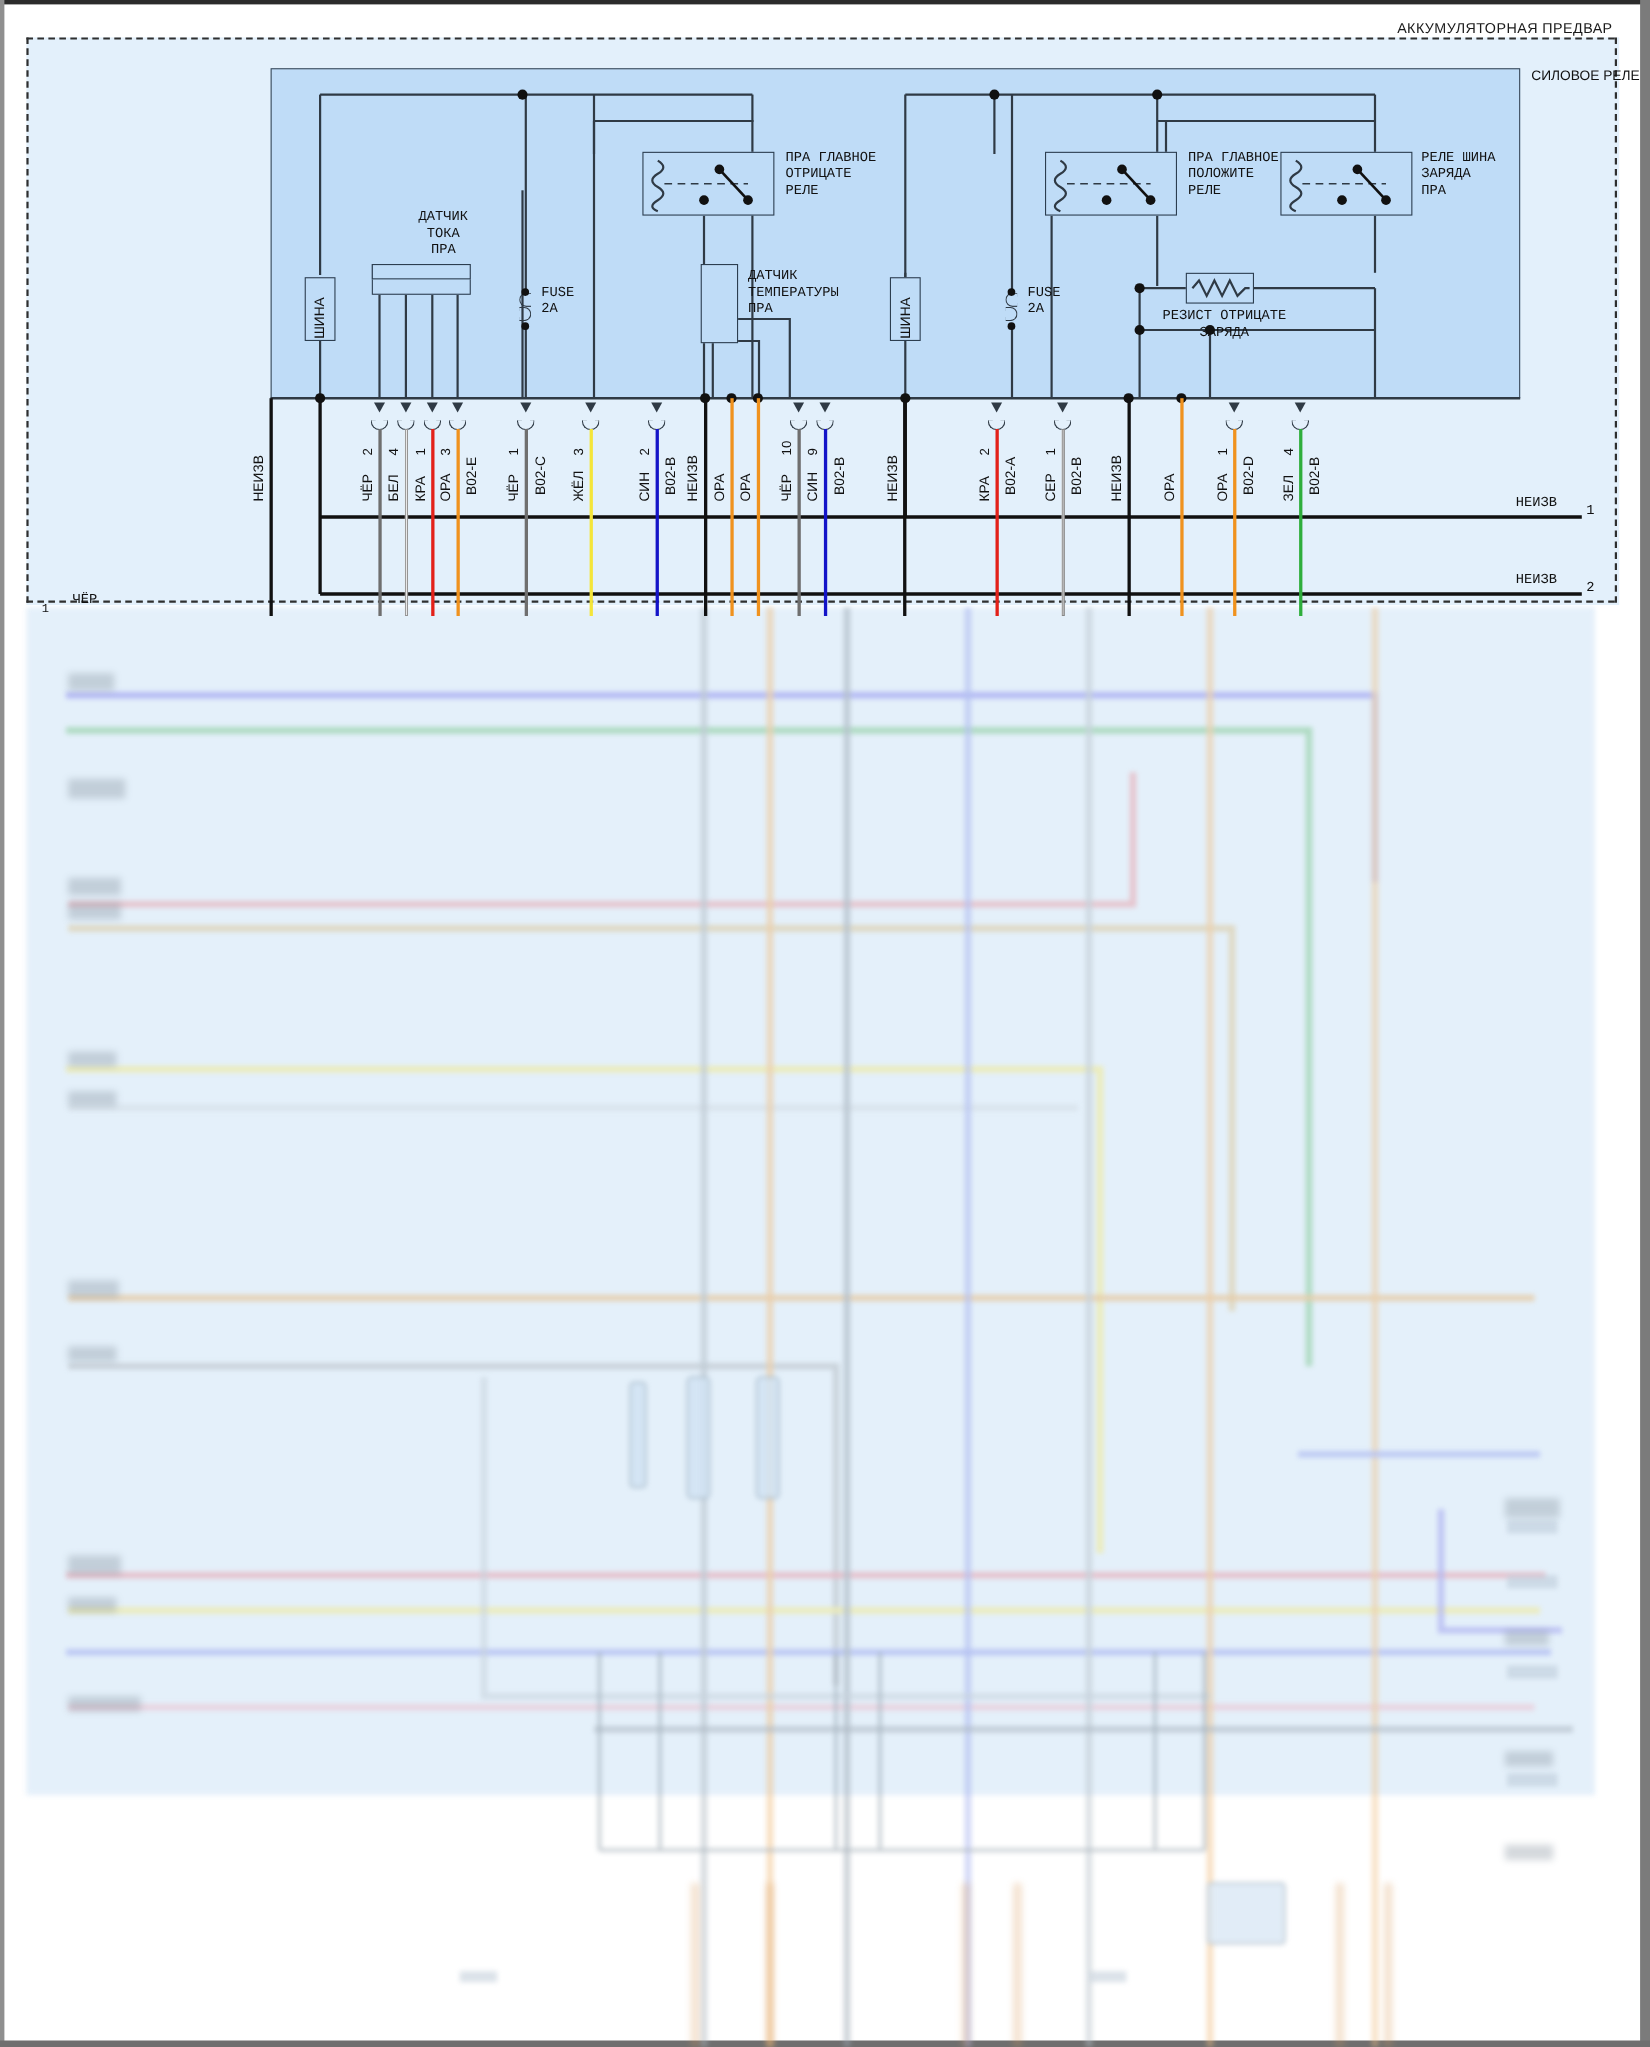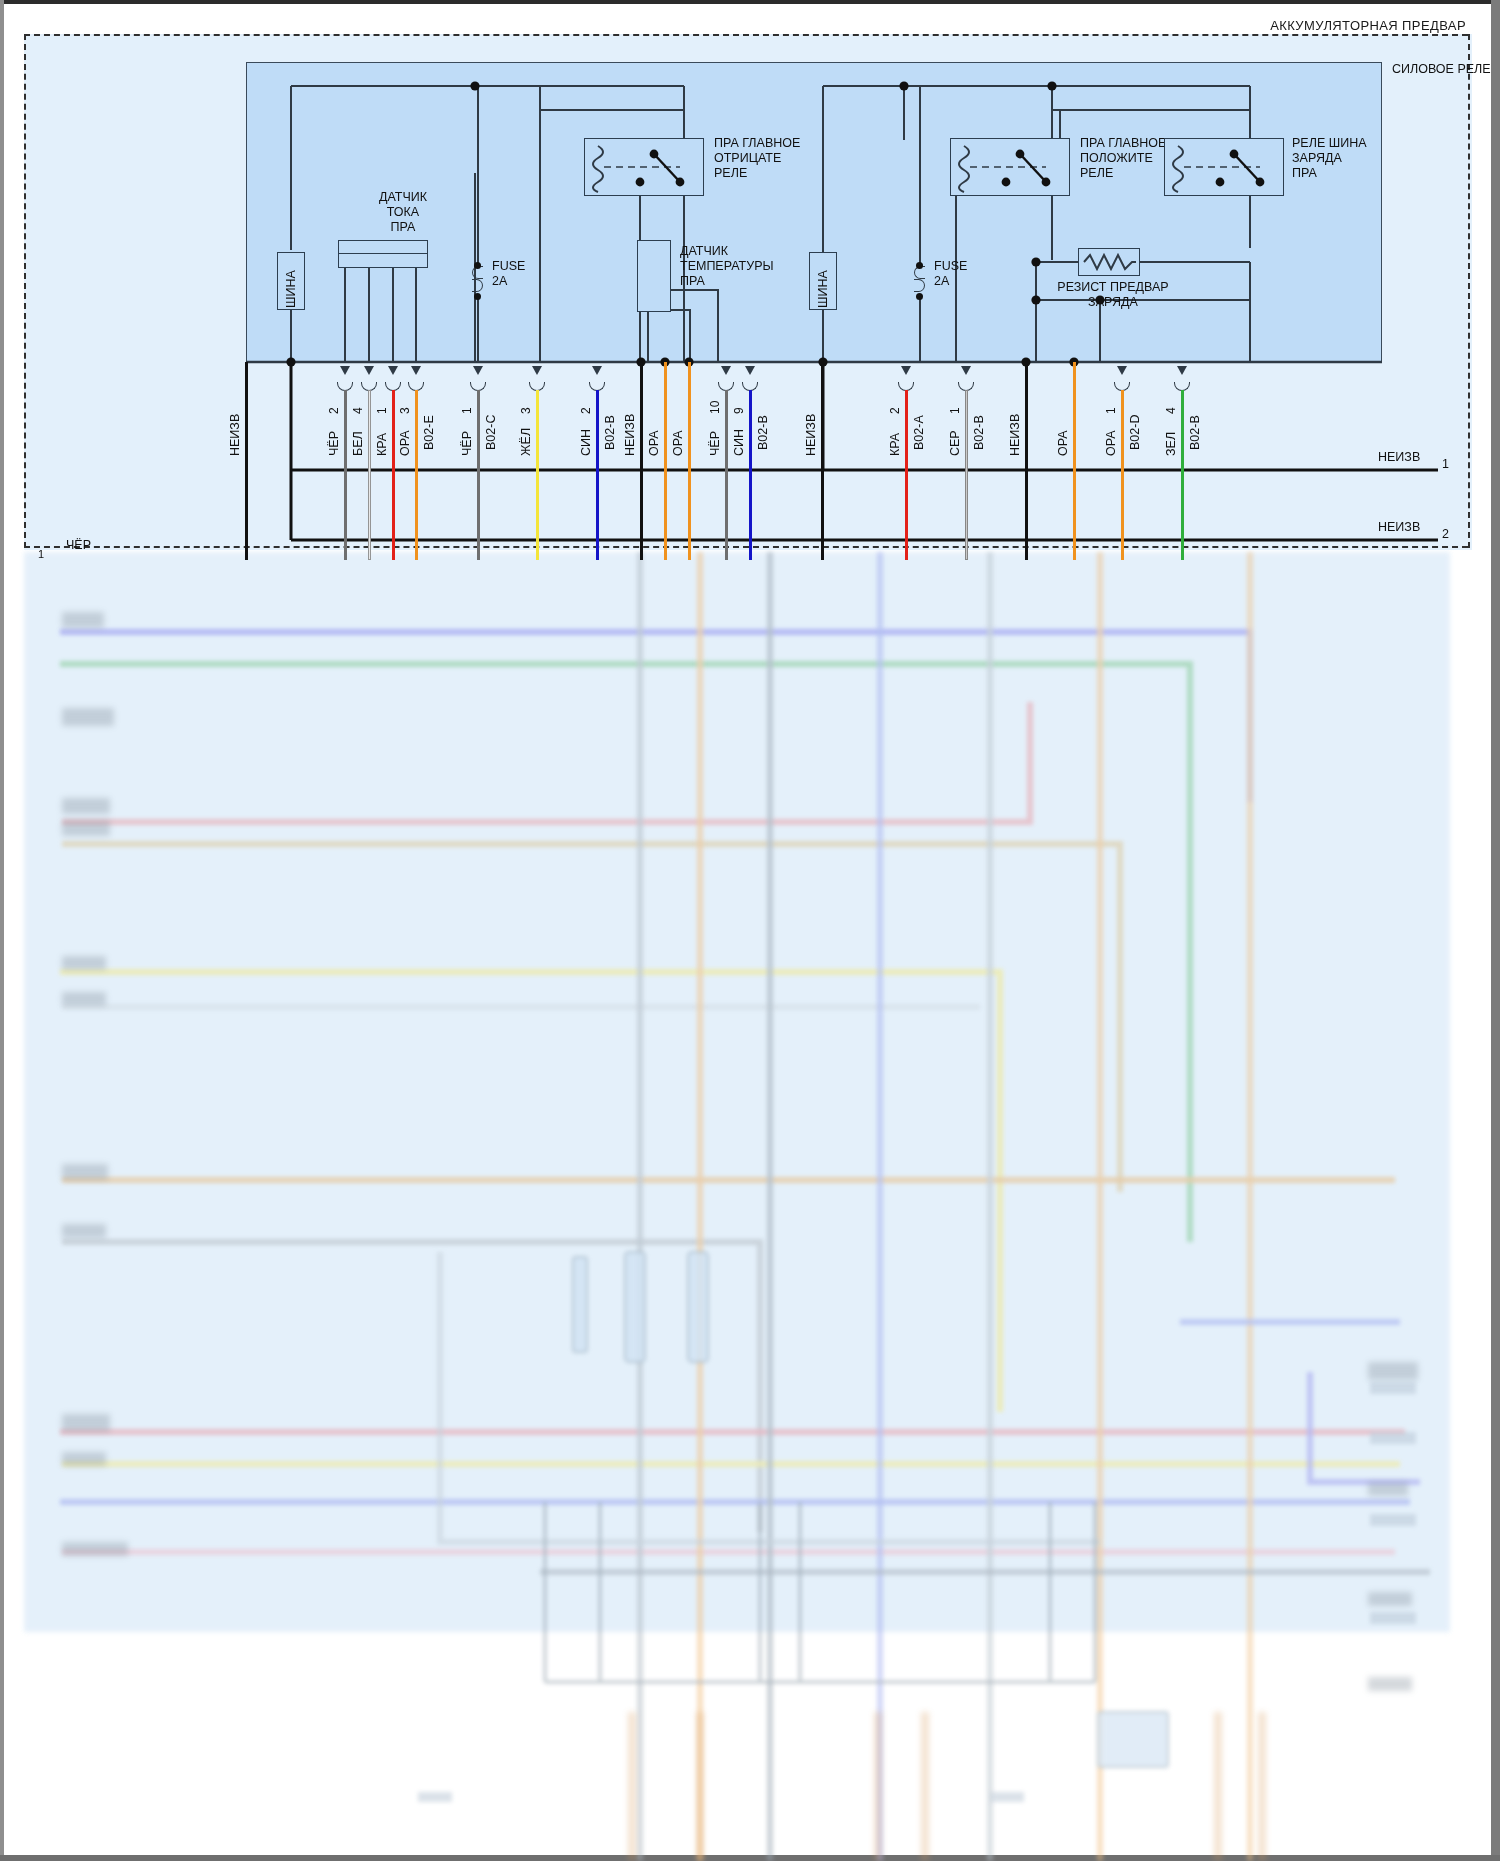--- a/index.html
+++ b/index.html
@@ -42,7 +42,7 @@
   .w{position:absolute;background:#2f3a45;}          
   .box{position:absolute;border:1.5px solid #2c3e50;box-sizing:border-box;background:#bfdcf7;}
   .dot-sm{position:absolute;width:7px;height:7px;border-radius:50%;background:#111;}
-  .lbl{position:absolute;font-size:12.5px;color:#111;line-height:15px;white-space:pre;}
+  .lbl{position:absolute;font-size:12.5px;color:#111;line-height:15px;white-space:pre;font-family:Liberation Mono, monospace;}
   .vlbl{position:absolute;font-size:12.5px;color:#111;white-space:nowrap;
         transform-origin:0 0;transform:rotate(-90deg);}
   .num{position:absolute;font-size:12px;color:#111;white-space:nowrap;

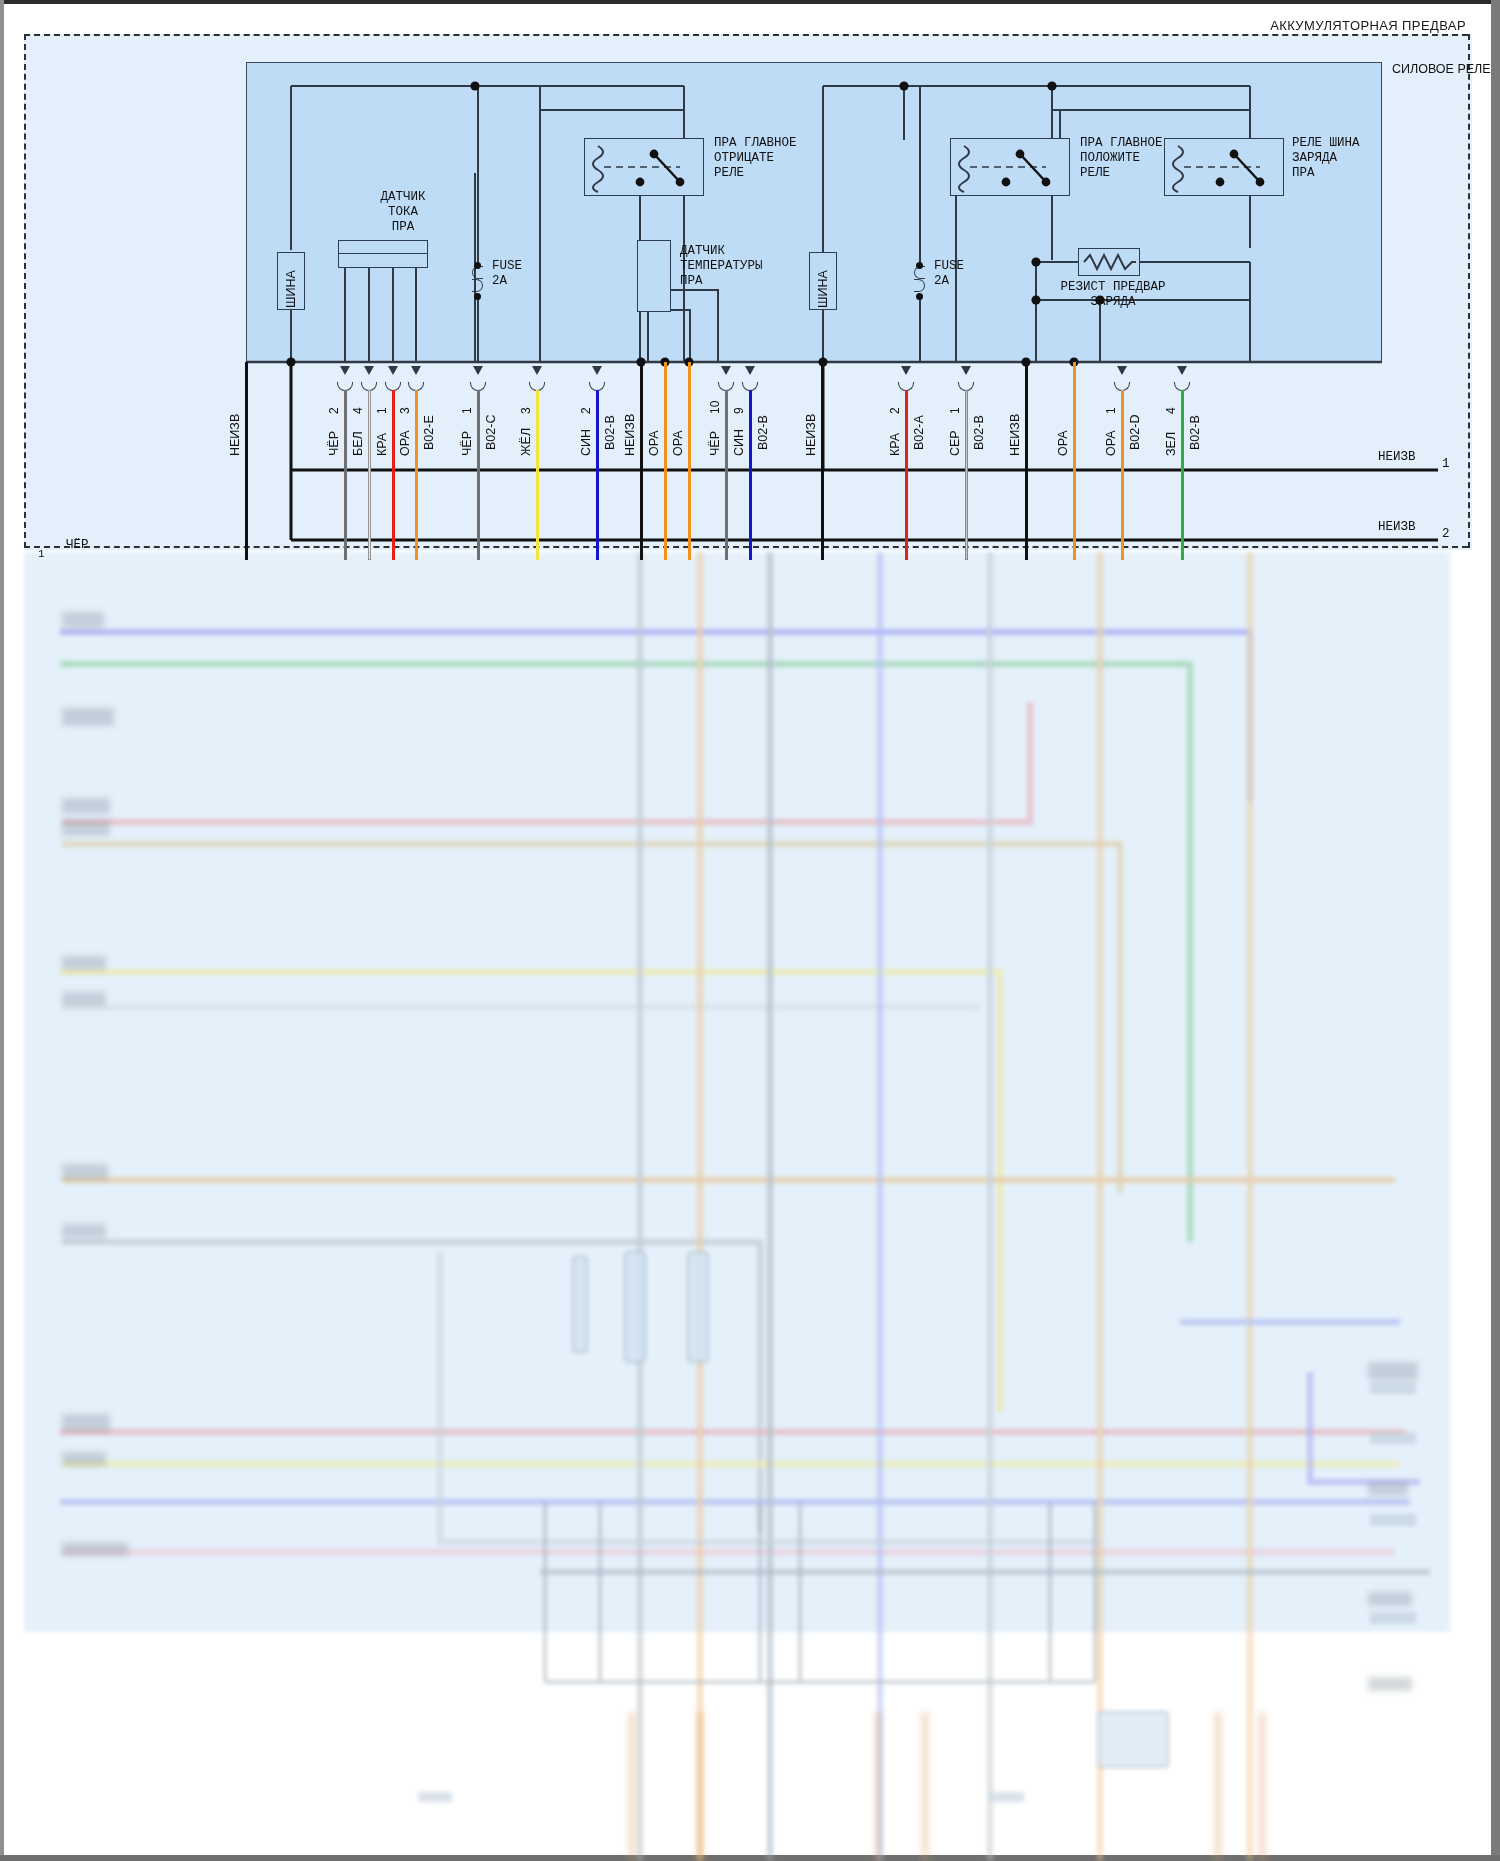--- a/index.html
+++ b/index.html
@@ -311,7 +311,7 @@
   <svg style="position:absolute;left:1082px;top:252px;" width="56" height="20">
     <polyline points="2,10 8,3 15,17 22,3 29,17 36,3 43,17 50,10 54,10" fill="none" stroke="#2f3a45" stroke-width="2"></polyline>
   </svg>
-  <div class="lbl" style="left:1043px;top:280px;width:140px;text-align:center;">РЕЗИСТ ПРЕДВАР
+  <div class="lbl" style="left:1043px;top:280px;width:140px;text-align:center;">РЕЗИСТ ОТРИЦАТЕ
 ЗАРЯДА</div>
 
   <div class="lbl" style="left:1378px;top:450px;">НЕИЗВ</div>

